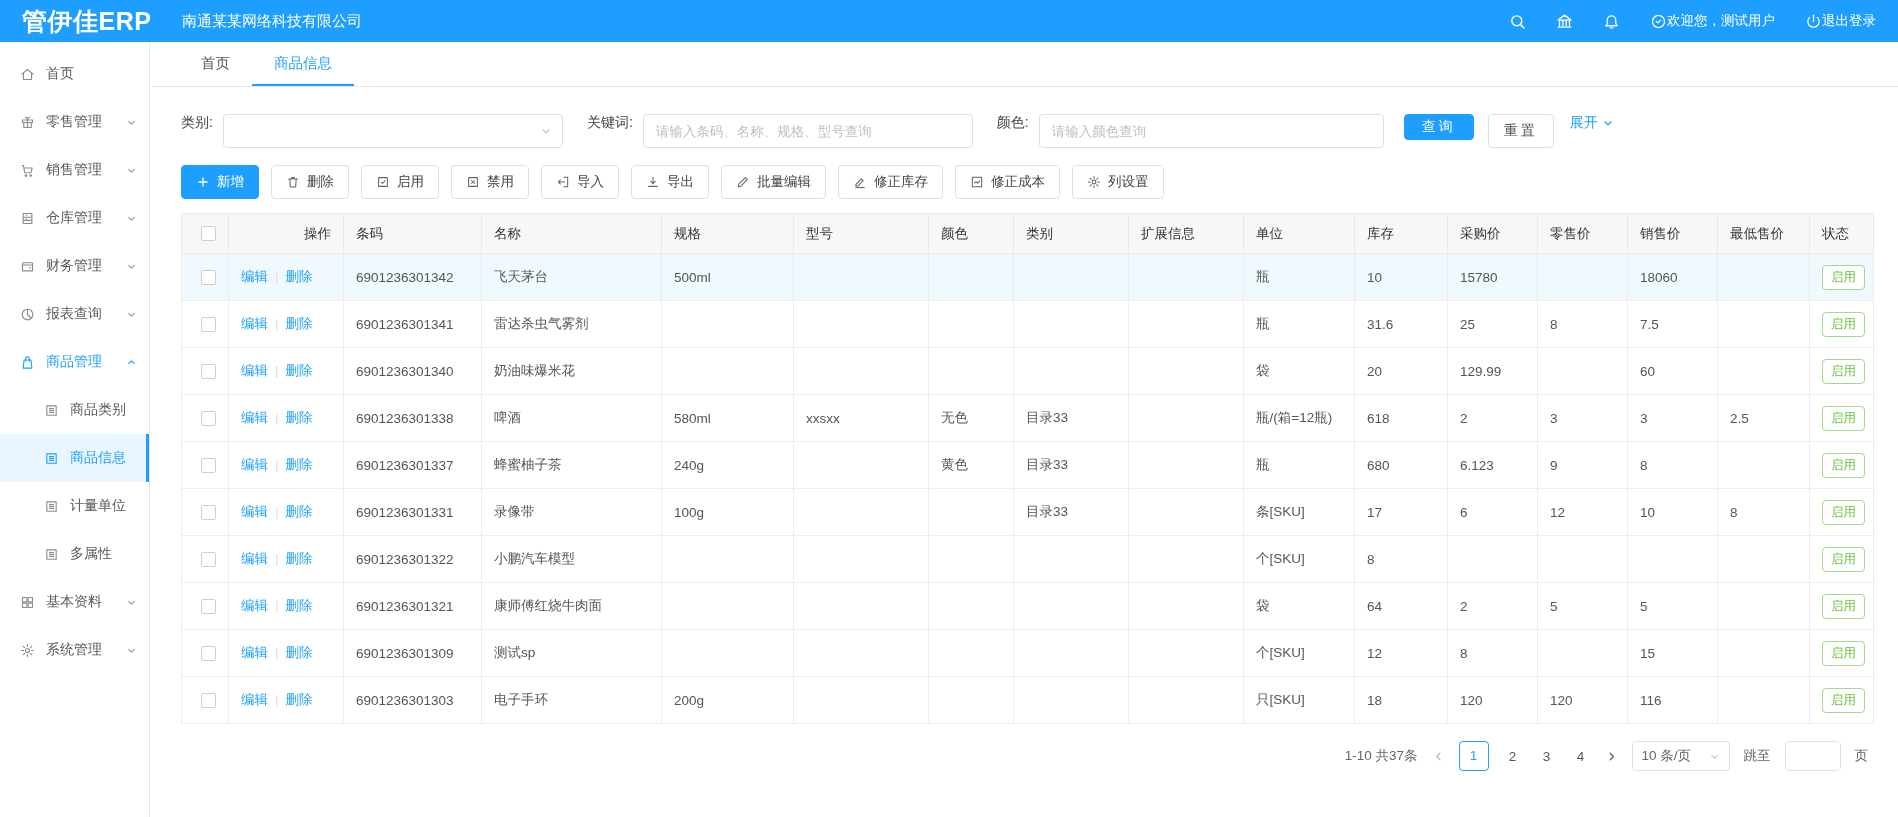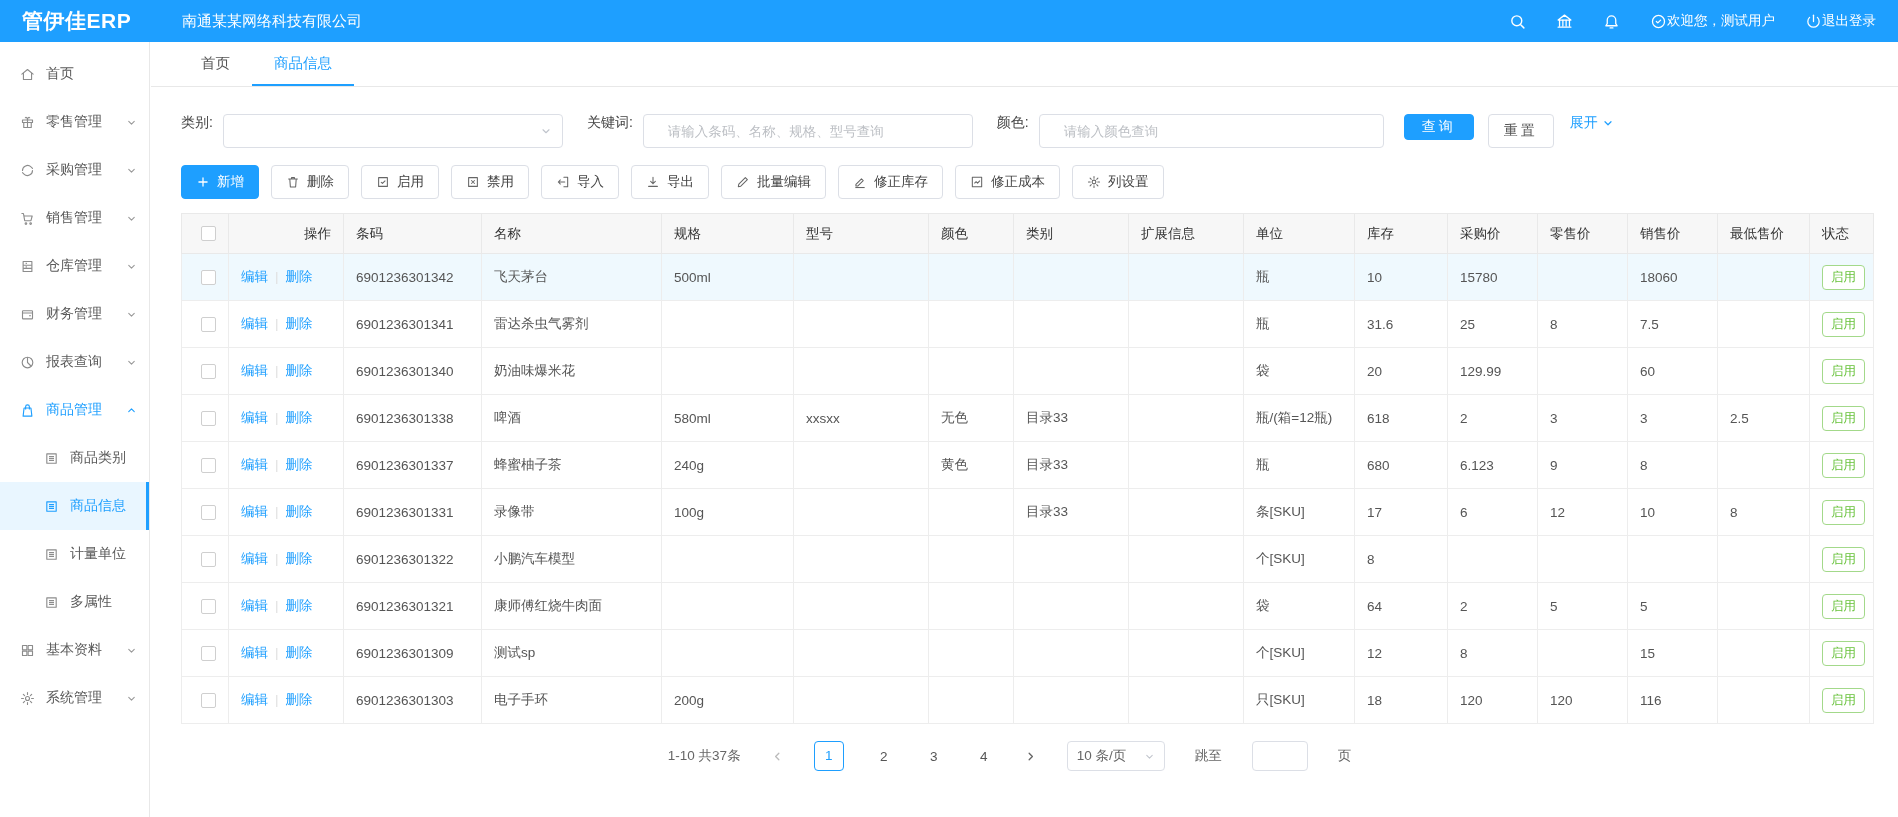--- a/index.html
+++ b/index.html
@@ -10,7 +10,7 @@
 
 
 .topbar{height:42px;background:#1e9fff;color:#fff;display:flex;align-items:center;padding:0 22px}
-.logo{font-size:21px;font-weight:bold;letter-spacing:.5px;width:132px}
+.logo{font-size:25px;font-weight:bold;letter-spacing:.5px;width:132px}
 .company{font-size:15px;margin-left:28px}
 .top-right{margin-left:auto;display:flex;align-items:center;gap:30px;font-size:13.5px}
 .top-ic{width:17px;height:17px;cursor:pointer}

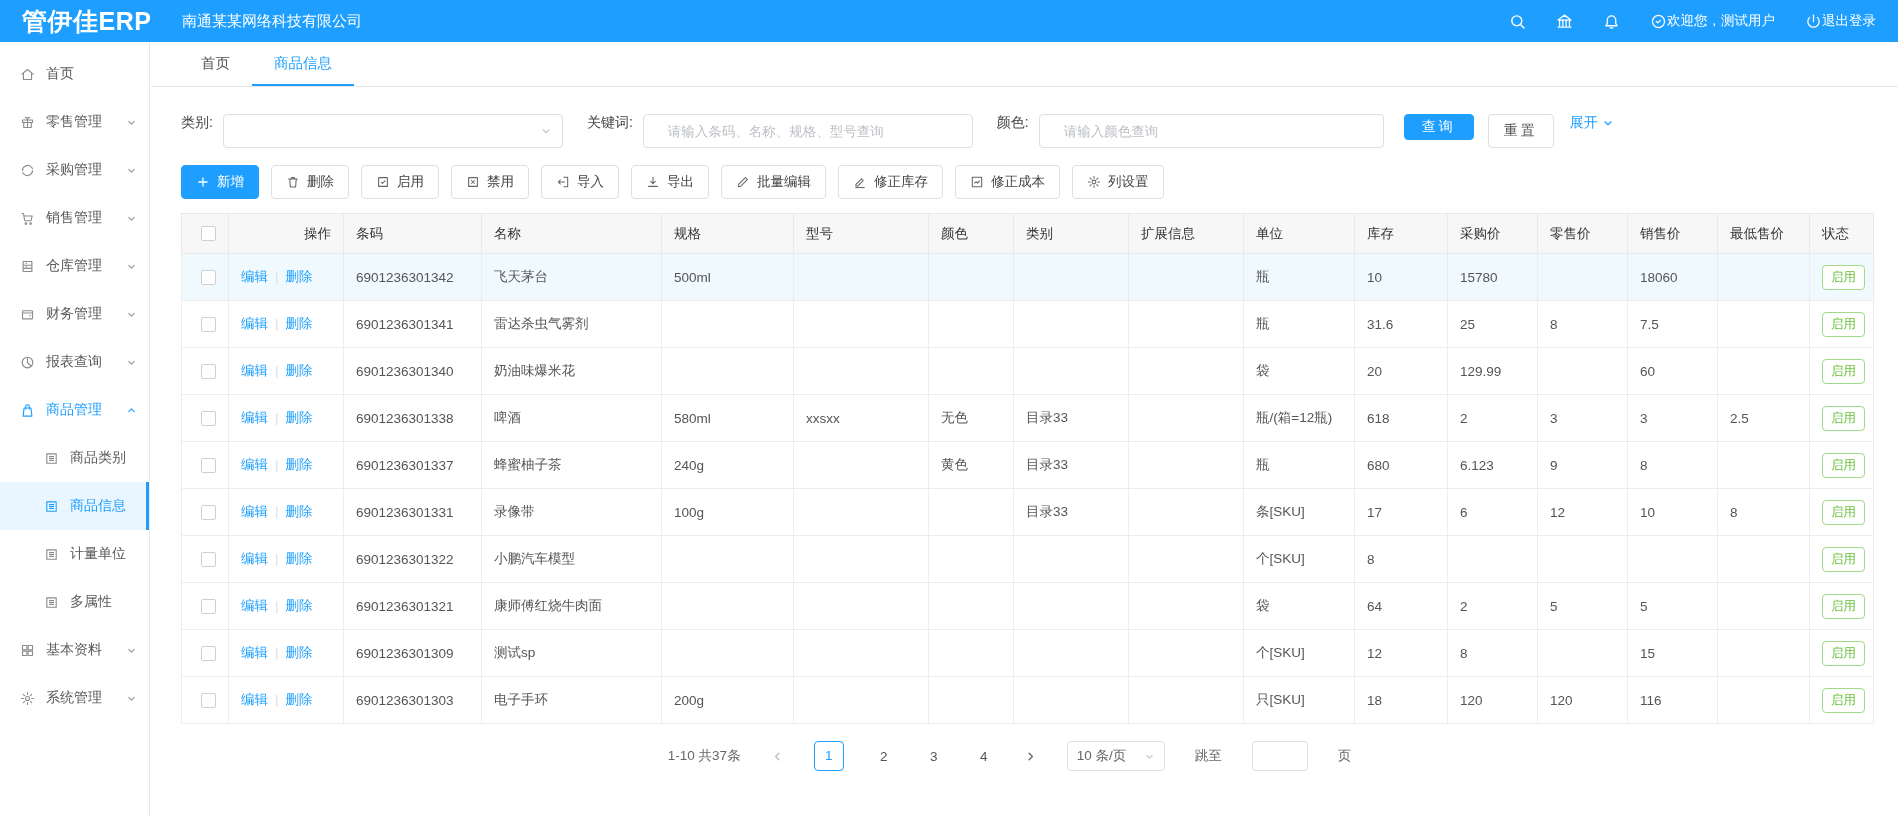--- a/index.html
+++ b/index.html
@@ -41,7 +41,7 @@
 .f-select{width:340px;height:34px;border:1px solid #dcdfe6;border-radius:4px;margin-left:10px;
   display:flex;align-items:center;justify-content:flex-end;padding:0 10px;cursor:pointer;background:#fff}
 .f-select .chev{width:12px;height:12px;color:#c0c4cc}
-.f-input{height:34px;border:1px solid #dcdfe6;border-radius:4px;margin-left:10px;padding:0 24px;
+.f-input{height:34px;border:1px solid #dcdfe6;border-radius:4px;margin-left:10px;padding:0 12px;
   font-size:13.5px;color:#b91c1c;font-family:inherit;outline:none;background:#fff}
 .f-input::placeholder{color:#bcbfc4}
 .kw{width:330px}.cl{width:345px}

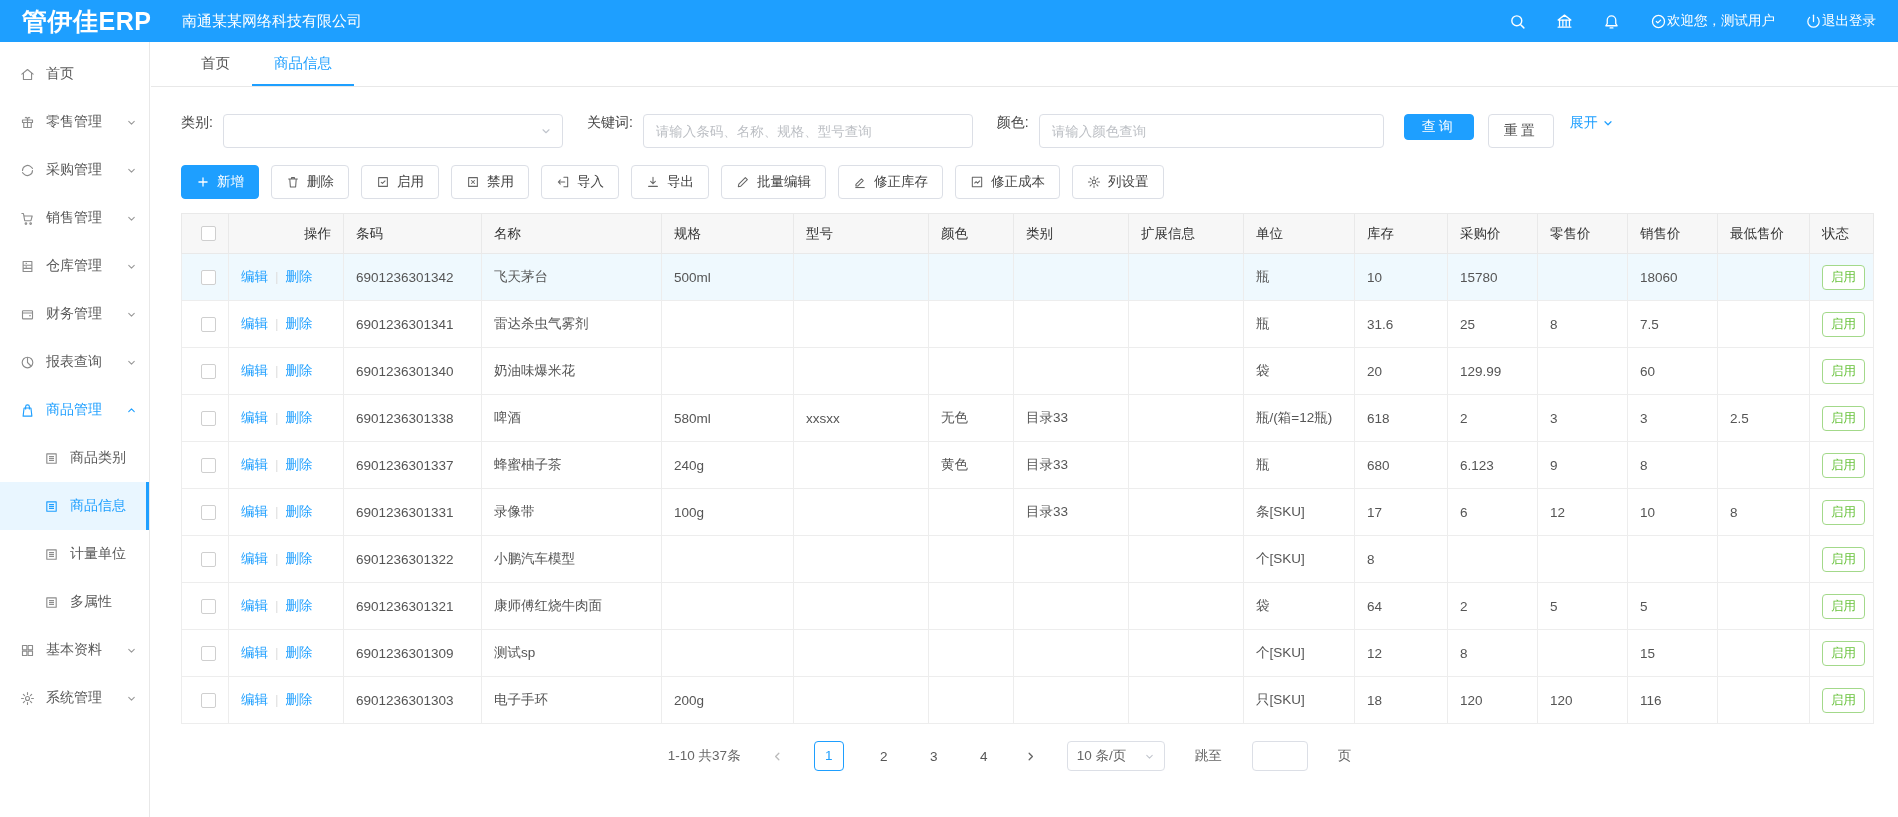--- a/index.html
+++ b/index.html
@@ -140,16 +140,6 @@
         <path d="M6 12v8h12v-8M12 8v12M8.5 5c0-2 3.5-1.5 3.5 3M15.5 5c0-2-3.5-1.5-3.5 3"></path>
       </svg>
     <span>零售管理</span>
-    <svg class="chev" viewBox="0 0 24 24" fill="none" stroke="currentColor" stroke-width="2.4" stroke-linecap="round" stroke-linejoin="round">
-        <path d="M6 9.5l6 6 6-6"></path>
-      </svg>
-  </div>
-  <div class="side-item">
-    <svg class="ic" viewBox="0 0 24 24" fill="none" stroke="currentColor" stroke-width="1.8" stroke-linecap="round">
-        <path d="M20 12a8 8 0 0 1-13.6 5.7L4 15.5"></path>
-        <path d="M4 12a8 8 0 0 1 13.6-5.7L20 8.5"></path>
-      </svg>
-    <span>采购管理</span>
     <svg class="chev" viewBox="0 0 24 24" fill="none" stroke="currentColor" stroke-width="2.4" stroke-linecap="round" stroke-linejoin="round">
         <path d="M6 9.5l6 6 6-6"></path>
       </svg>

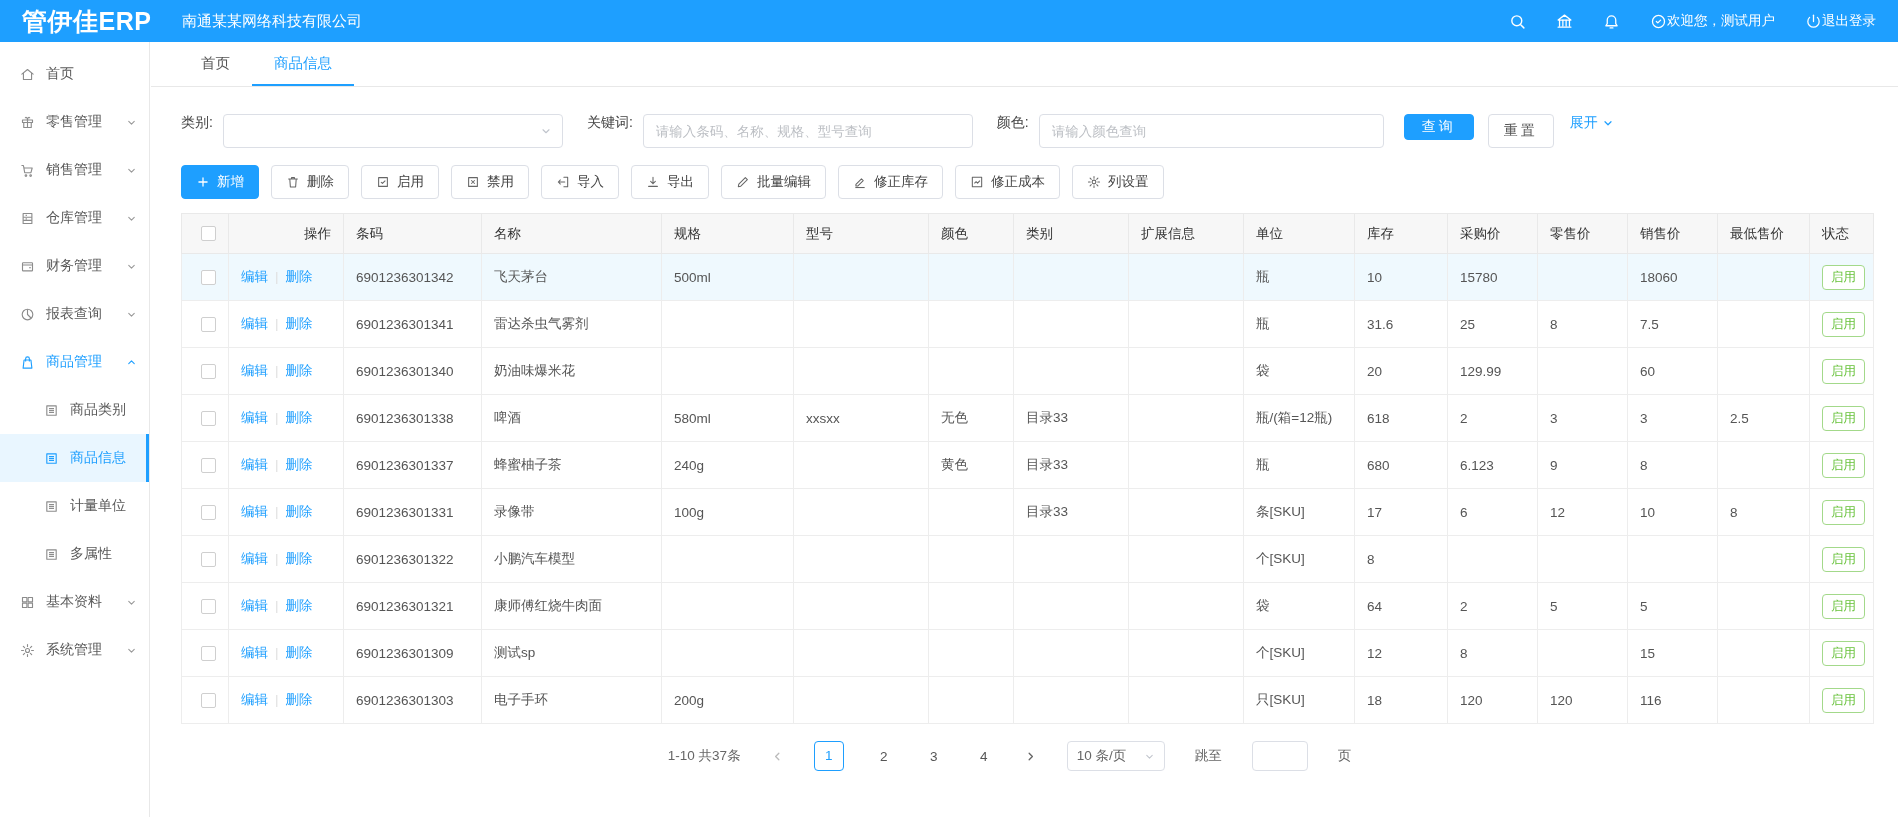--- a/index.html
+++ b/index.html
@@ -77,7 +77,7 @@
   border-radius:4px;font-size:12.5px}
 
 
-.pager{display:flex;align-items:center;justify-content:center;gap:30px;margin:17px 30px 0 0;
+.pager{display:flex;align-items:center;justify-content:flex-end;gap:14px;margin:17px 30px 0 0;
   font-size:13.5px;color:#666}
 .pg-arrow{width:13px;height:13px;color:#bbb;cursor:pointer}
 .pg-arrow.on{color:#666}

